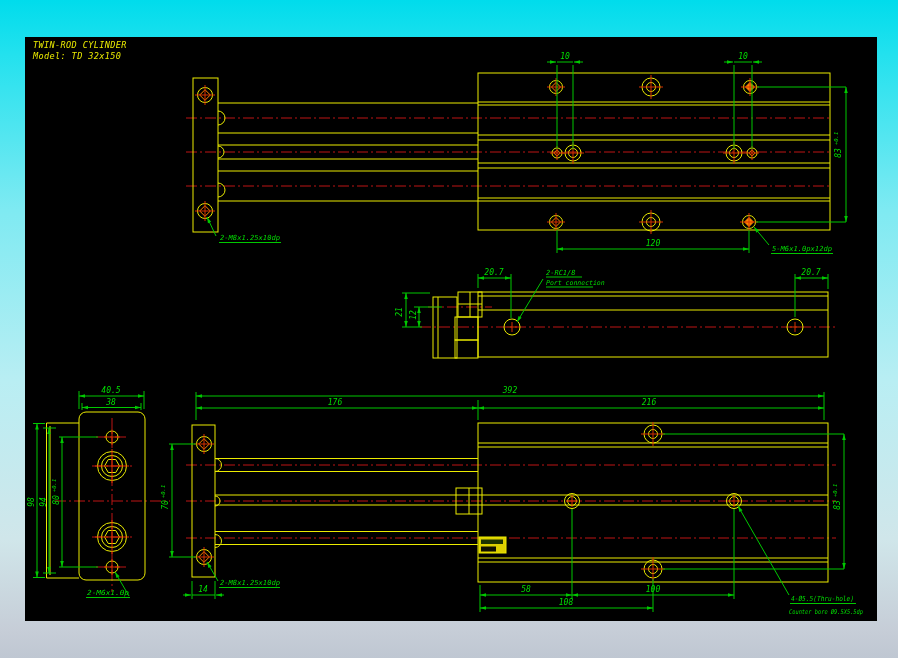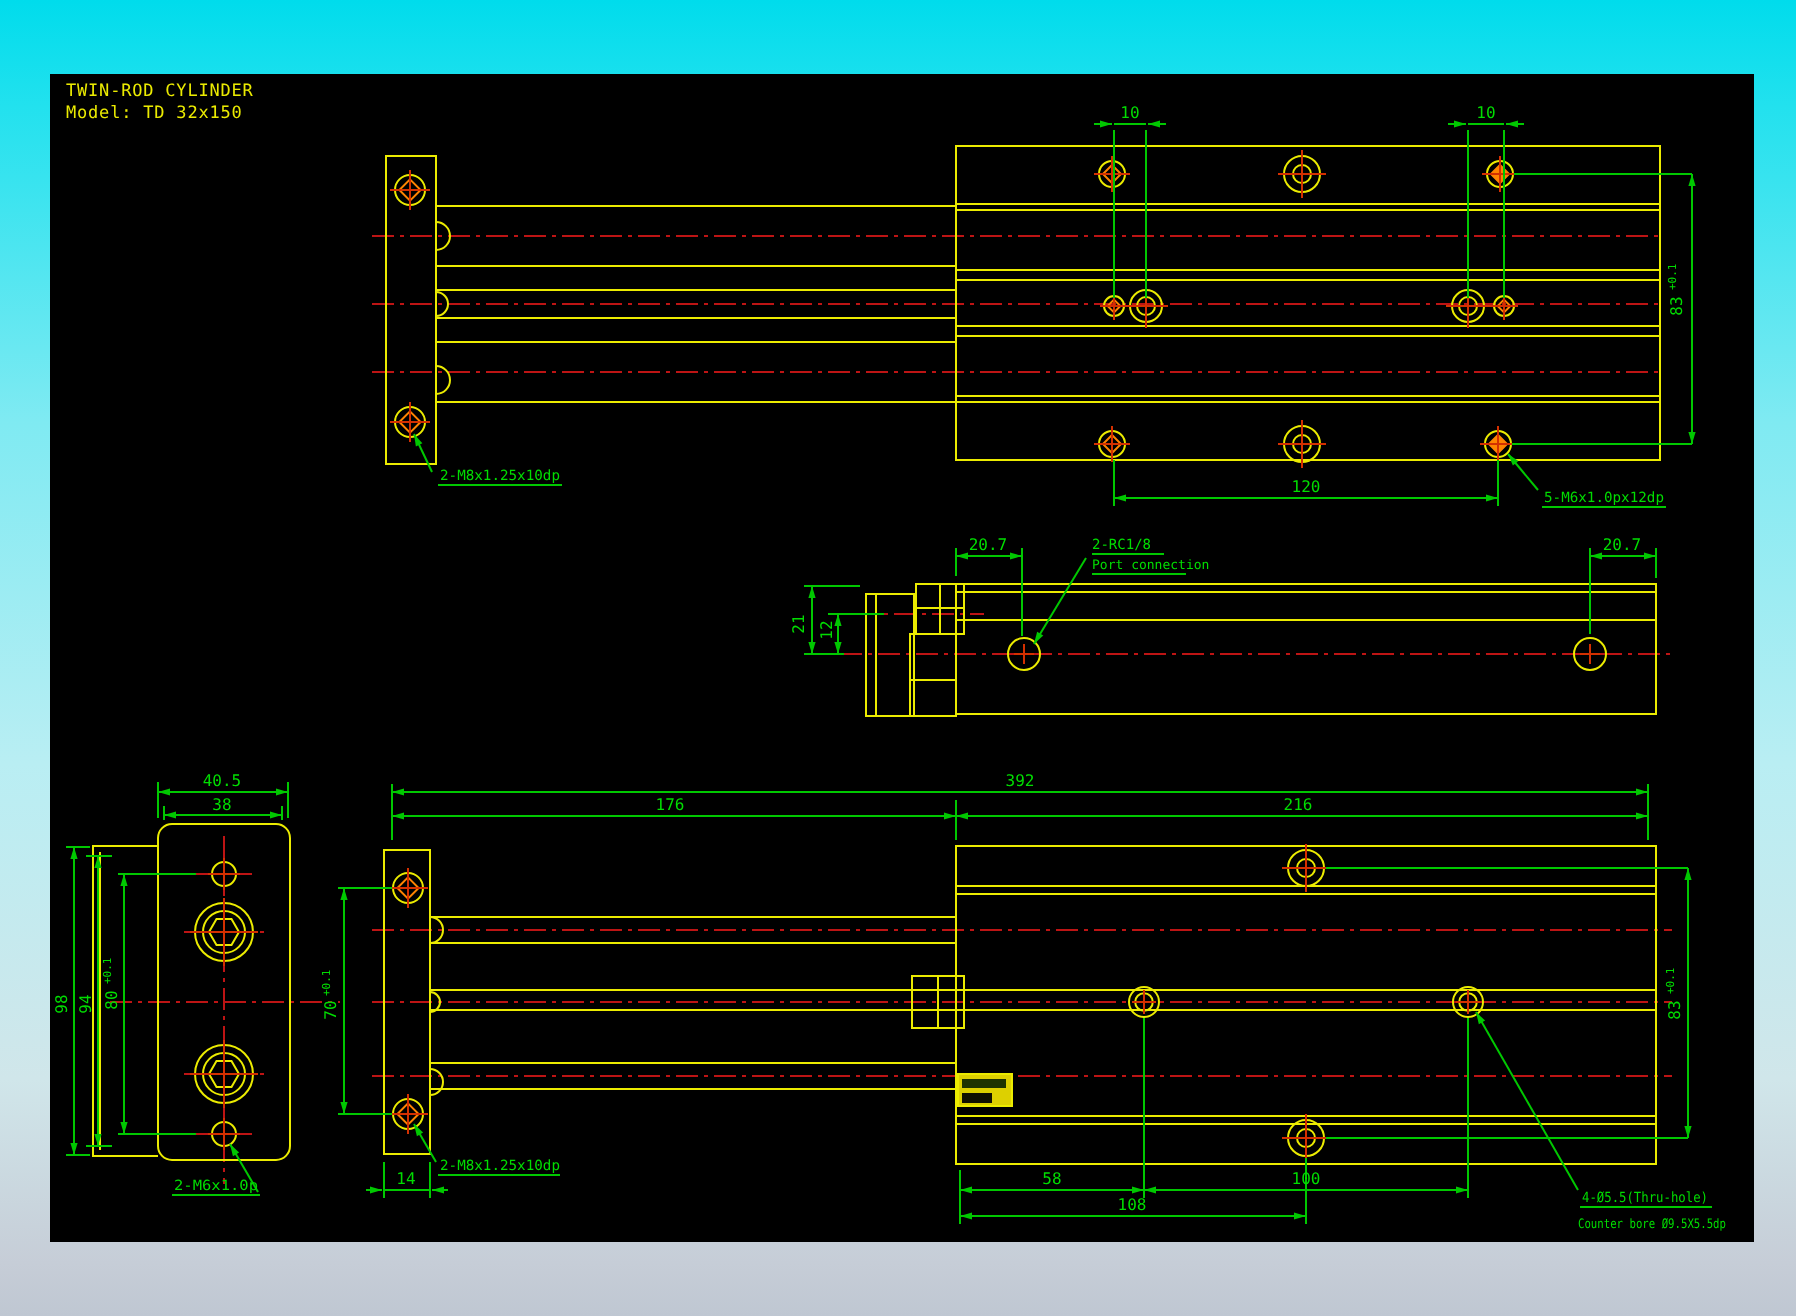--- a/index.html
+++ b/index.html
@@ -7,6 +7,7 @@
     position:relative;width:898px;height:658px;overflow:hidden;
     background:linear-gradient(180deg,#00dcec 0%,#22e1ee 8%,#7feaf2 32%,#b9eef3 58%,#d0e6ea 82%,#c6cdd7 96%,#bfc7d2 100%);
     font-family:"DejaVu Sans Mono","Liberation Mono",monospace;
+    font-style:italic;
   }
   .canvas{position:absolute;left:25px;top:37px;width:852px;height:584px;background:#000;}
   svg{display:block;}

